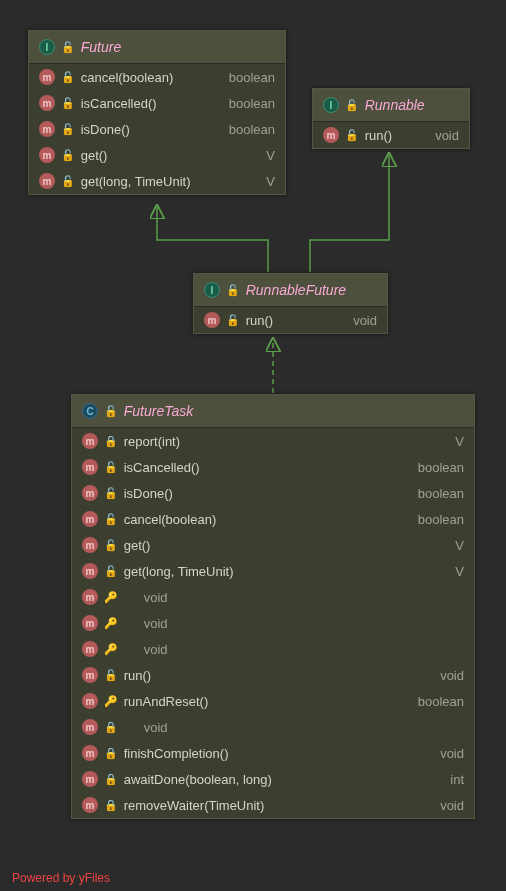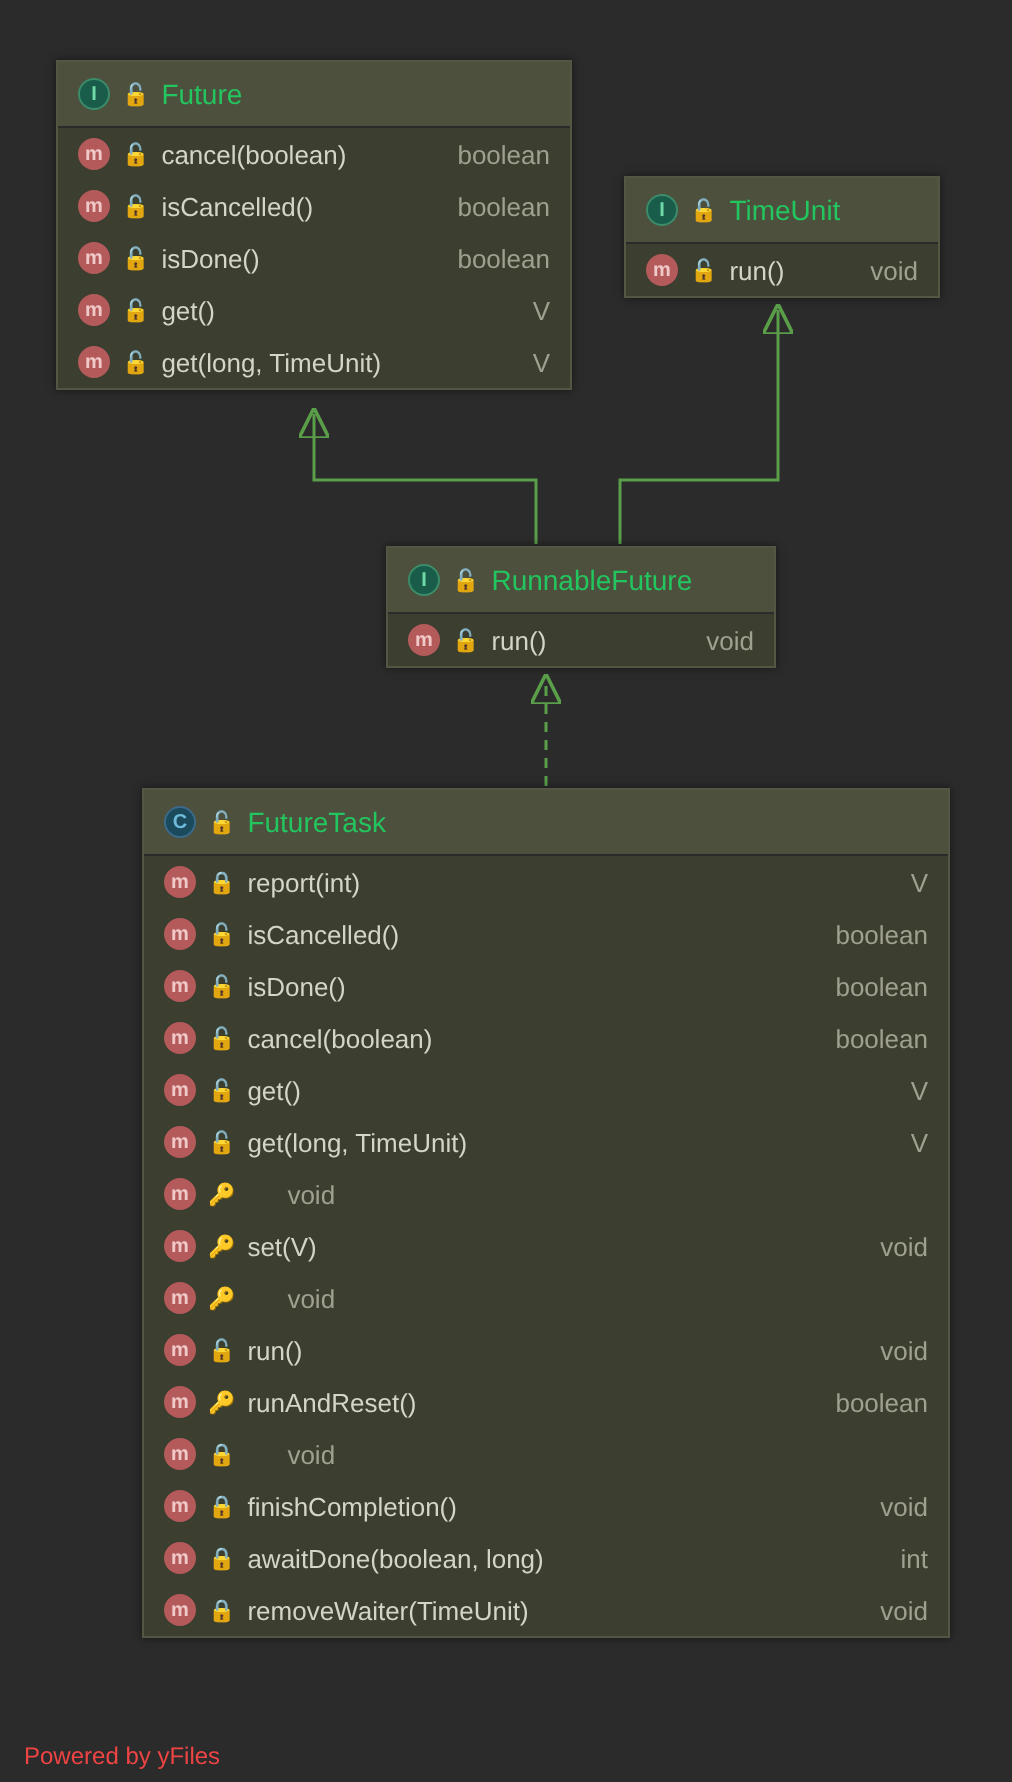--- a/index.html
+++ b/index.html
@@ -27,8 +27,9 @@
     border-bottom: 1px solid #2b2b2b;
   }
   .class-name {
-    color: #22c55e;
+    color: #f9a8d4;
     font-size: 14px;
+    font-style: italic;
   }
   .method-row {
     display: flex;

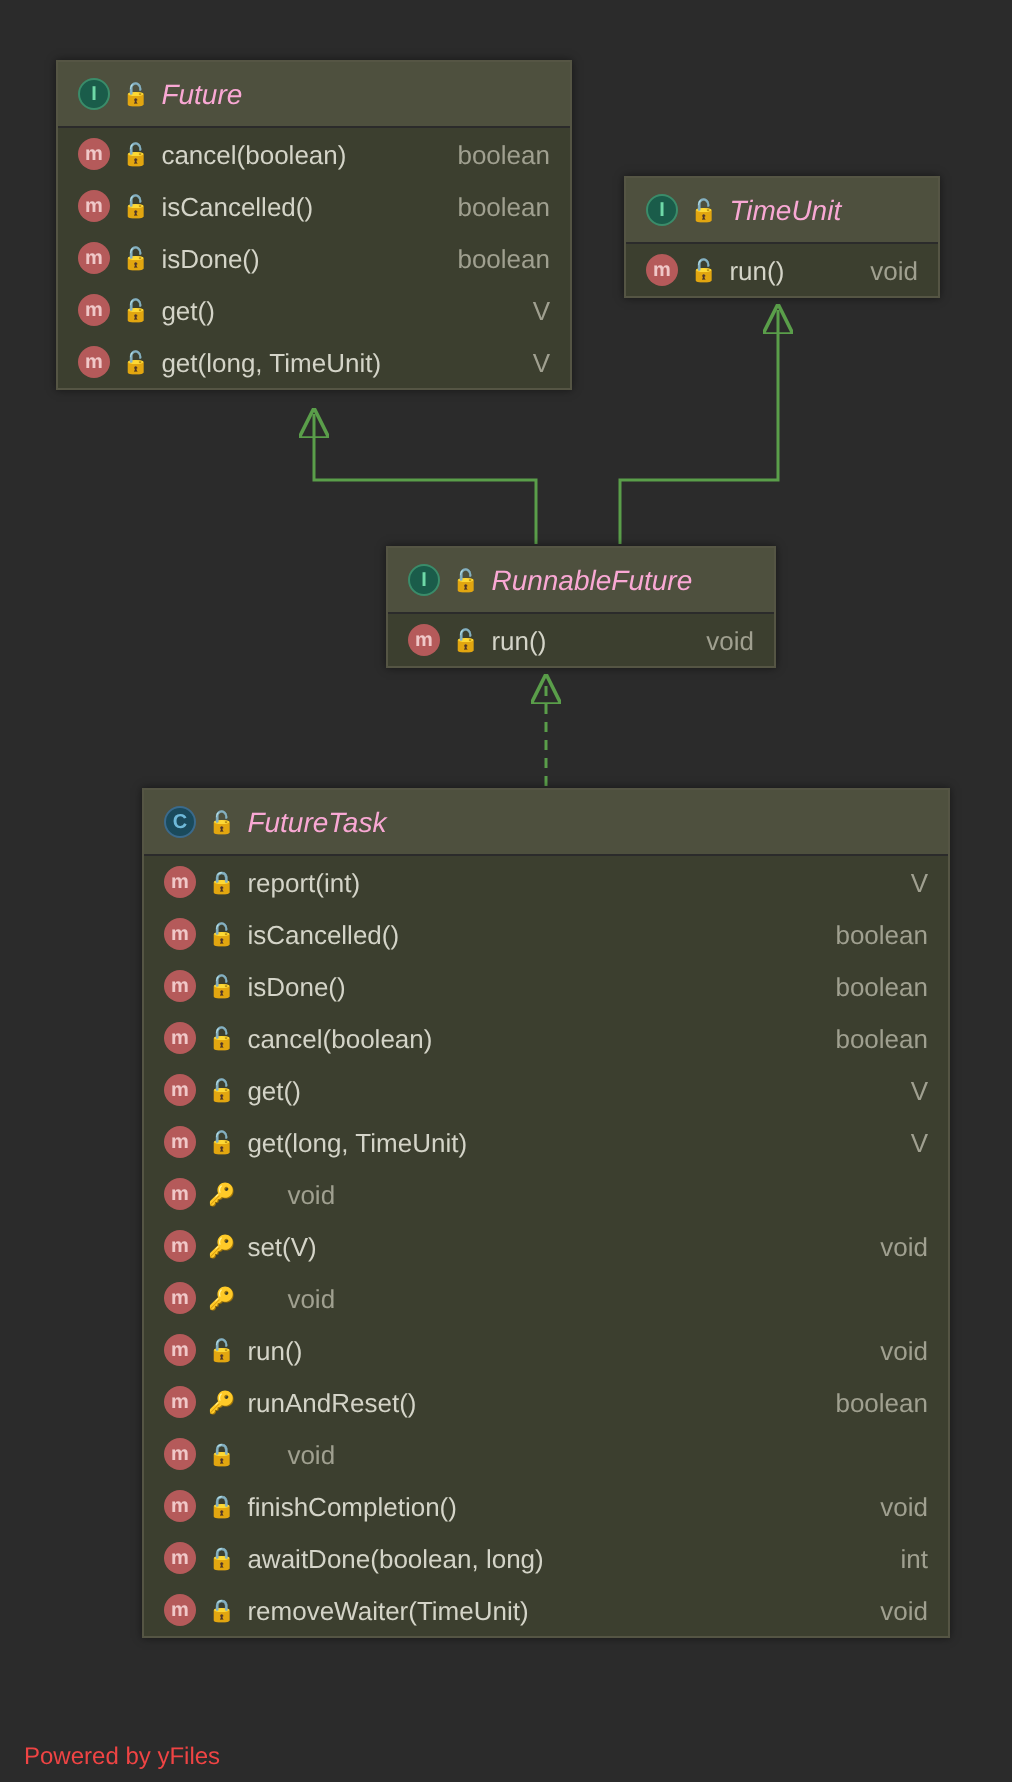--- a/index.html
+++ b/index.html
@@ -135,7 +135,7 @@
   <div class="class-header">
     <span class="icon icon-i">I</span>
     <span class="key-green">🔓</span>
-    <span class="class-name">TimeUnit</span>
+    <span class="class-name">Runnable</span>
   </div>
   <div id="runnable-methods">
       <div class="method-row">

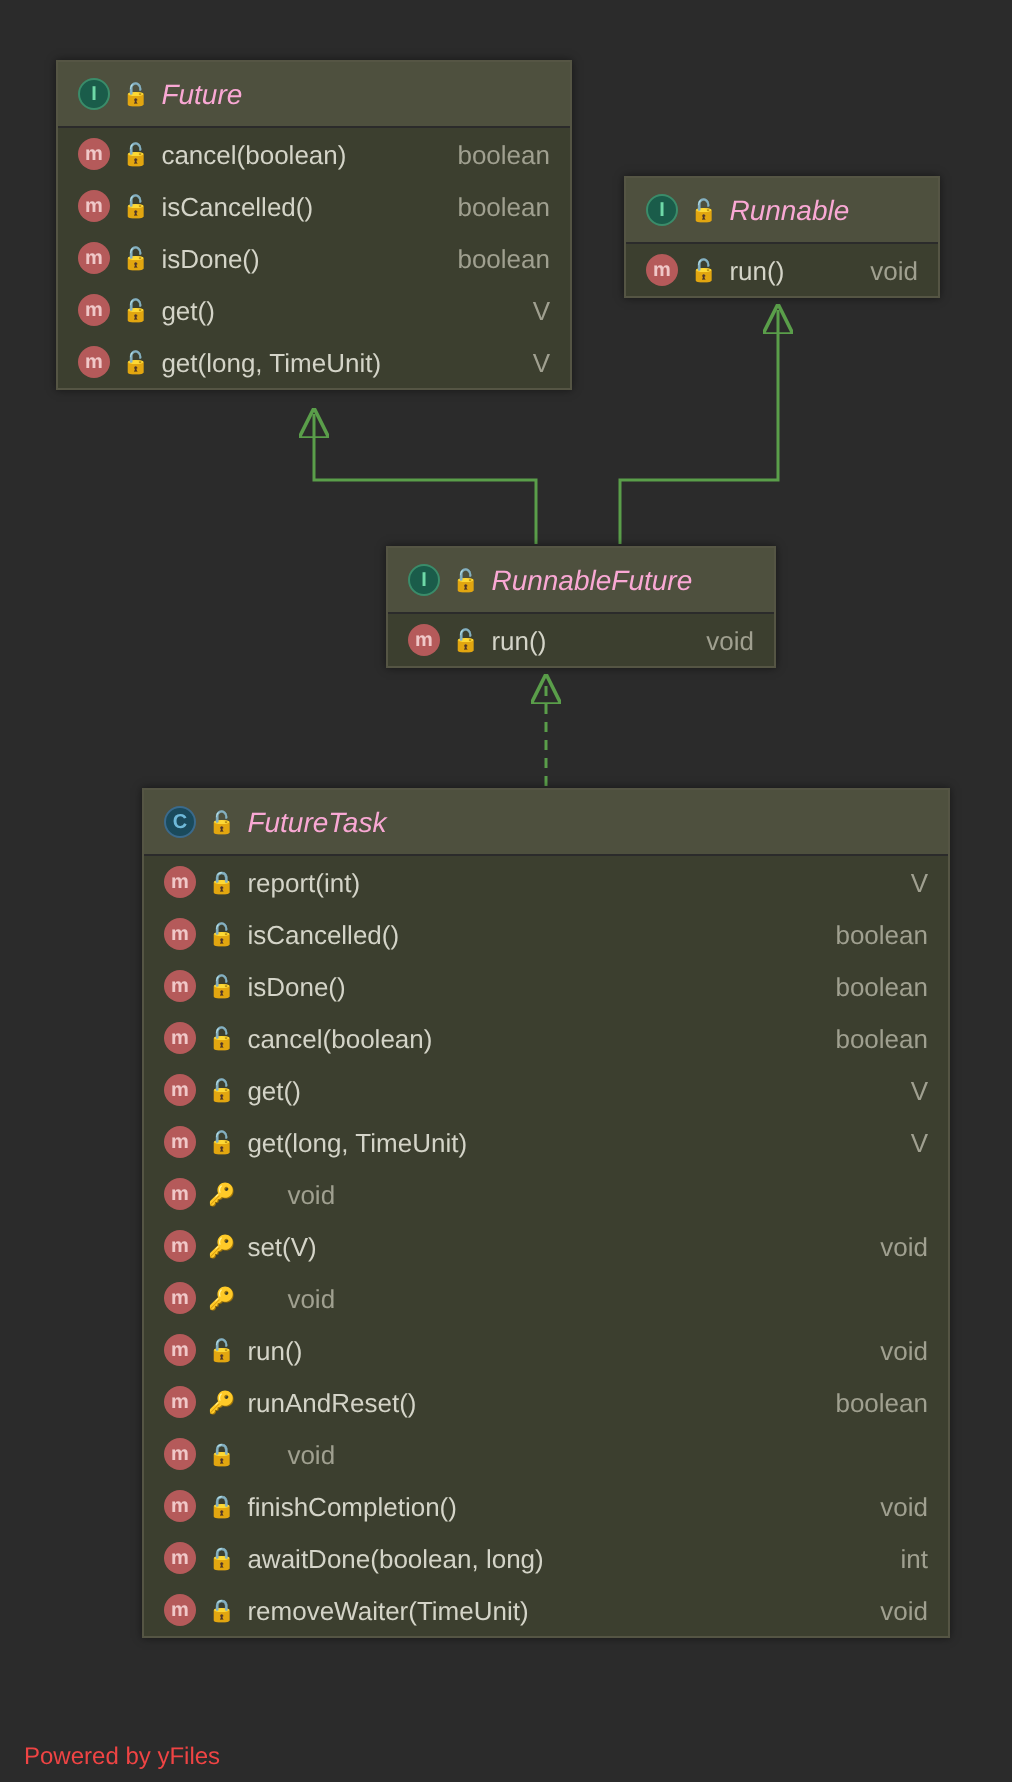--- a/index.html
+++ b/index.html
@@ -214,7 +214,6 @@
       <div class="method-row">
         <span class="icon icon-m">m</span>
         <span class="key-gray">🔑</span>
-        <span class="method-name">set(V)</span>
         <span class="return-type">void</span>
       </div>
       <div class="method-row">

